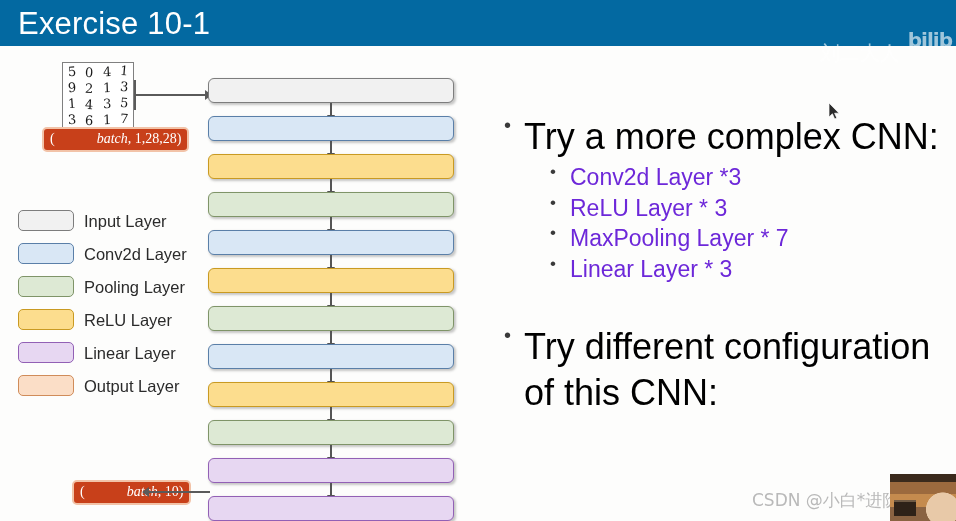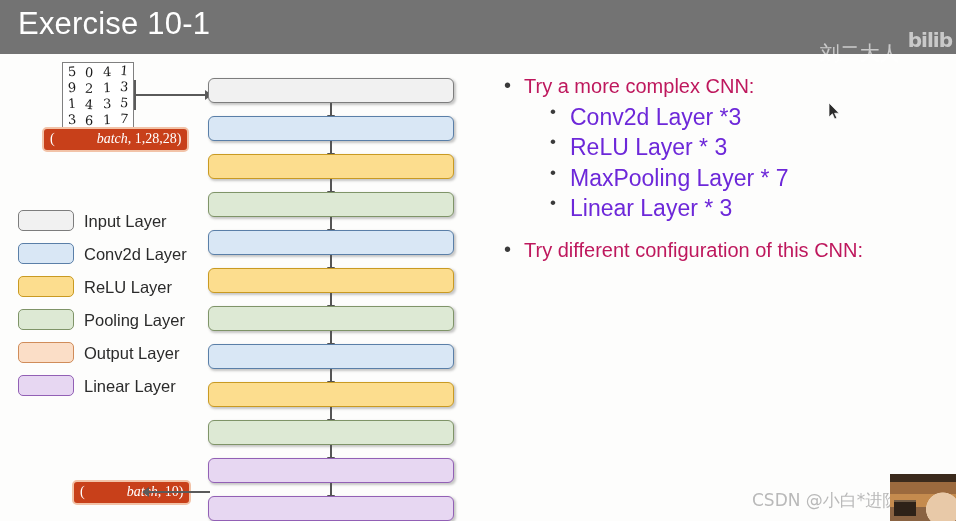--- a/index.html
+++ b/index.html
@@ -21,8 +21,8 @@
     position: absolute;
     left: 0; top: 0;
     width: 956px;
-    height: 54px;
-    background: #737373;
+    height: 46px;
+    background: #0369a1;
   }
   #header-title {
     position: absolute;

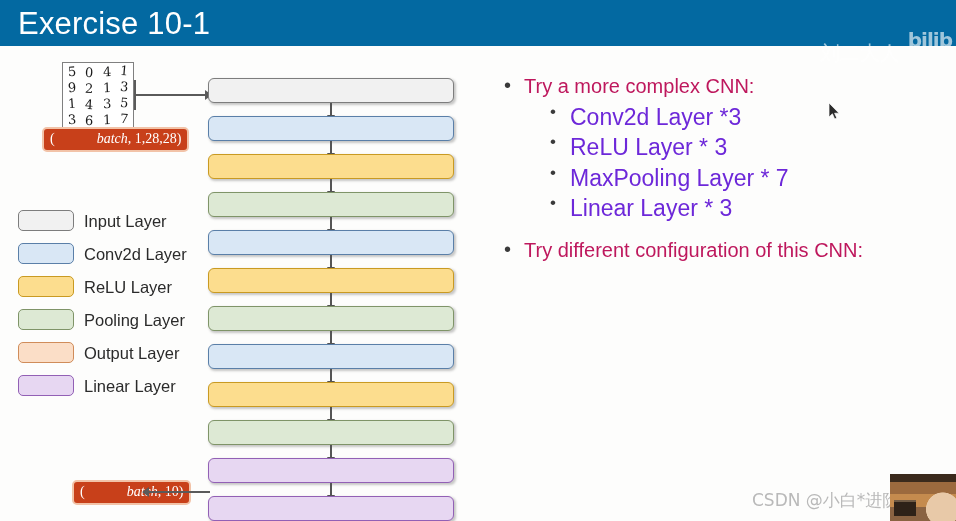--- a/index.html
+++ b/index.html
@@ -229,10 +229,11 @@
   .bullet-l1 {
     position: relative;
     padding-left: 24px;
-    font-size: 20px;
-    color: #be185d;
+    font-size: 36px;
+    color: #000000;
     line-height: 1.28;
     margin-bottom: 2px;
+    margin-top: 40px;
   }
   .bullet-l1::before {
     content: "\2022";

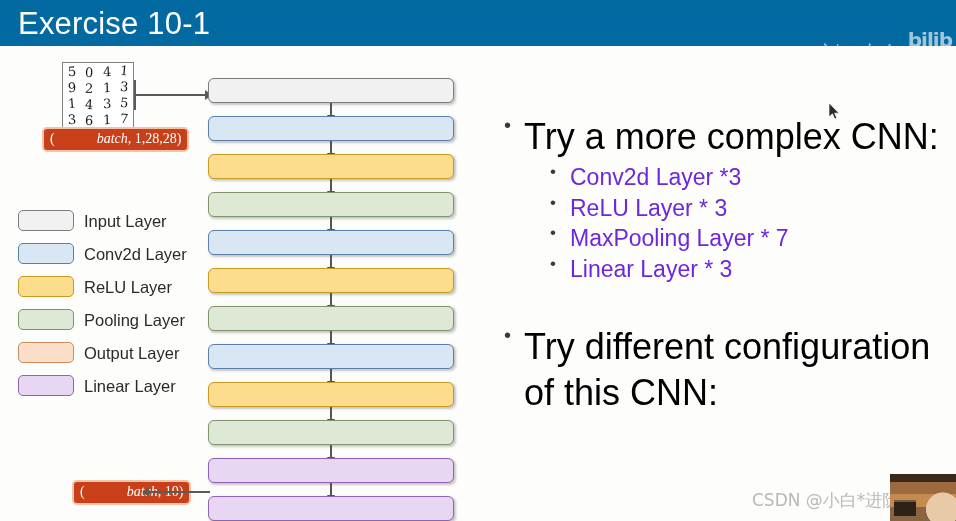--- a/index.html
+++ b/index.html
@@ -353,12 +353,12 @@
       <span class="legend-text">Conv2d Layer</span>
     </div>
     <div class="legend-row">
+      <span class="legend-swatch c-pool"></span>
+      <span class="legend-text">Pooling Layer</span>
+    </div>
+    <div class="legend-row">
       <span class="legend-swatch c-relu"></span>
       <span class="legend-text">ReLU Layer</span>
-    </div>
-    <div class="legend-row">
-      <span class="legend-swatch c-pool"></span>
-      <span class="legend-text">Pooling Layer</span>
     </div>
     <div class="legend-row">
       <span class="legend-swatch c-output"></span>

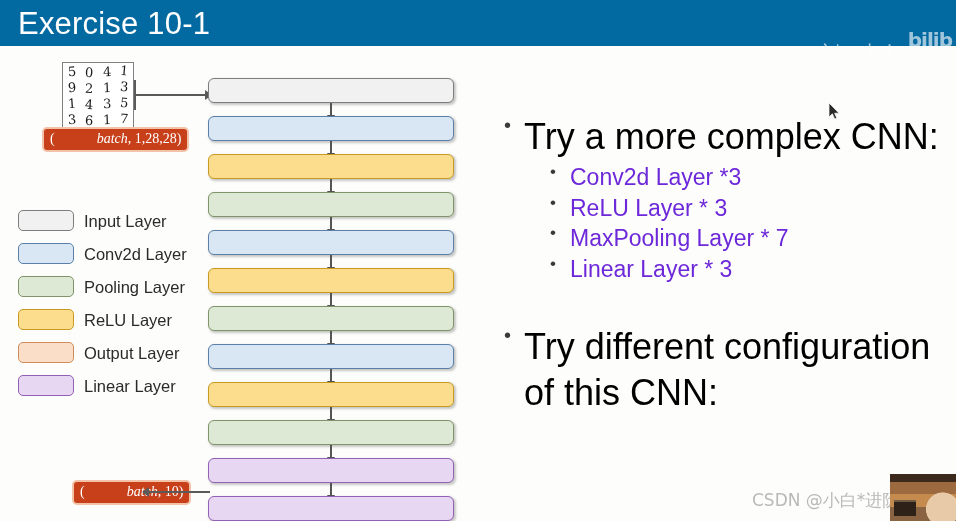--- a/index.html
+++ b/index.html
@@ -361,12 +361,12 @@
       <span class="legend-text">ReLU Layer</span>
     </div>
     <div class="legend-row">
+      <span class="legend-swatch c-linear"></span>
+      <span class="legend-text">Linear Layer</span>
+    </div>
+    <div class="legend-row">
       <span class="legend-swatch c-output"></span>
       <span class="legend-text">Output Layer</span>
-    </div>
-    <div class="legend-row">
-      <span class="legend-swatch c-linear"></span>
-      <span class="legend-text">Linear Layer</span>
     </div>
   </div>
 

